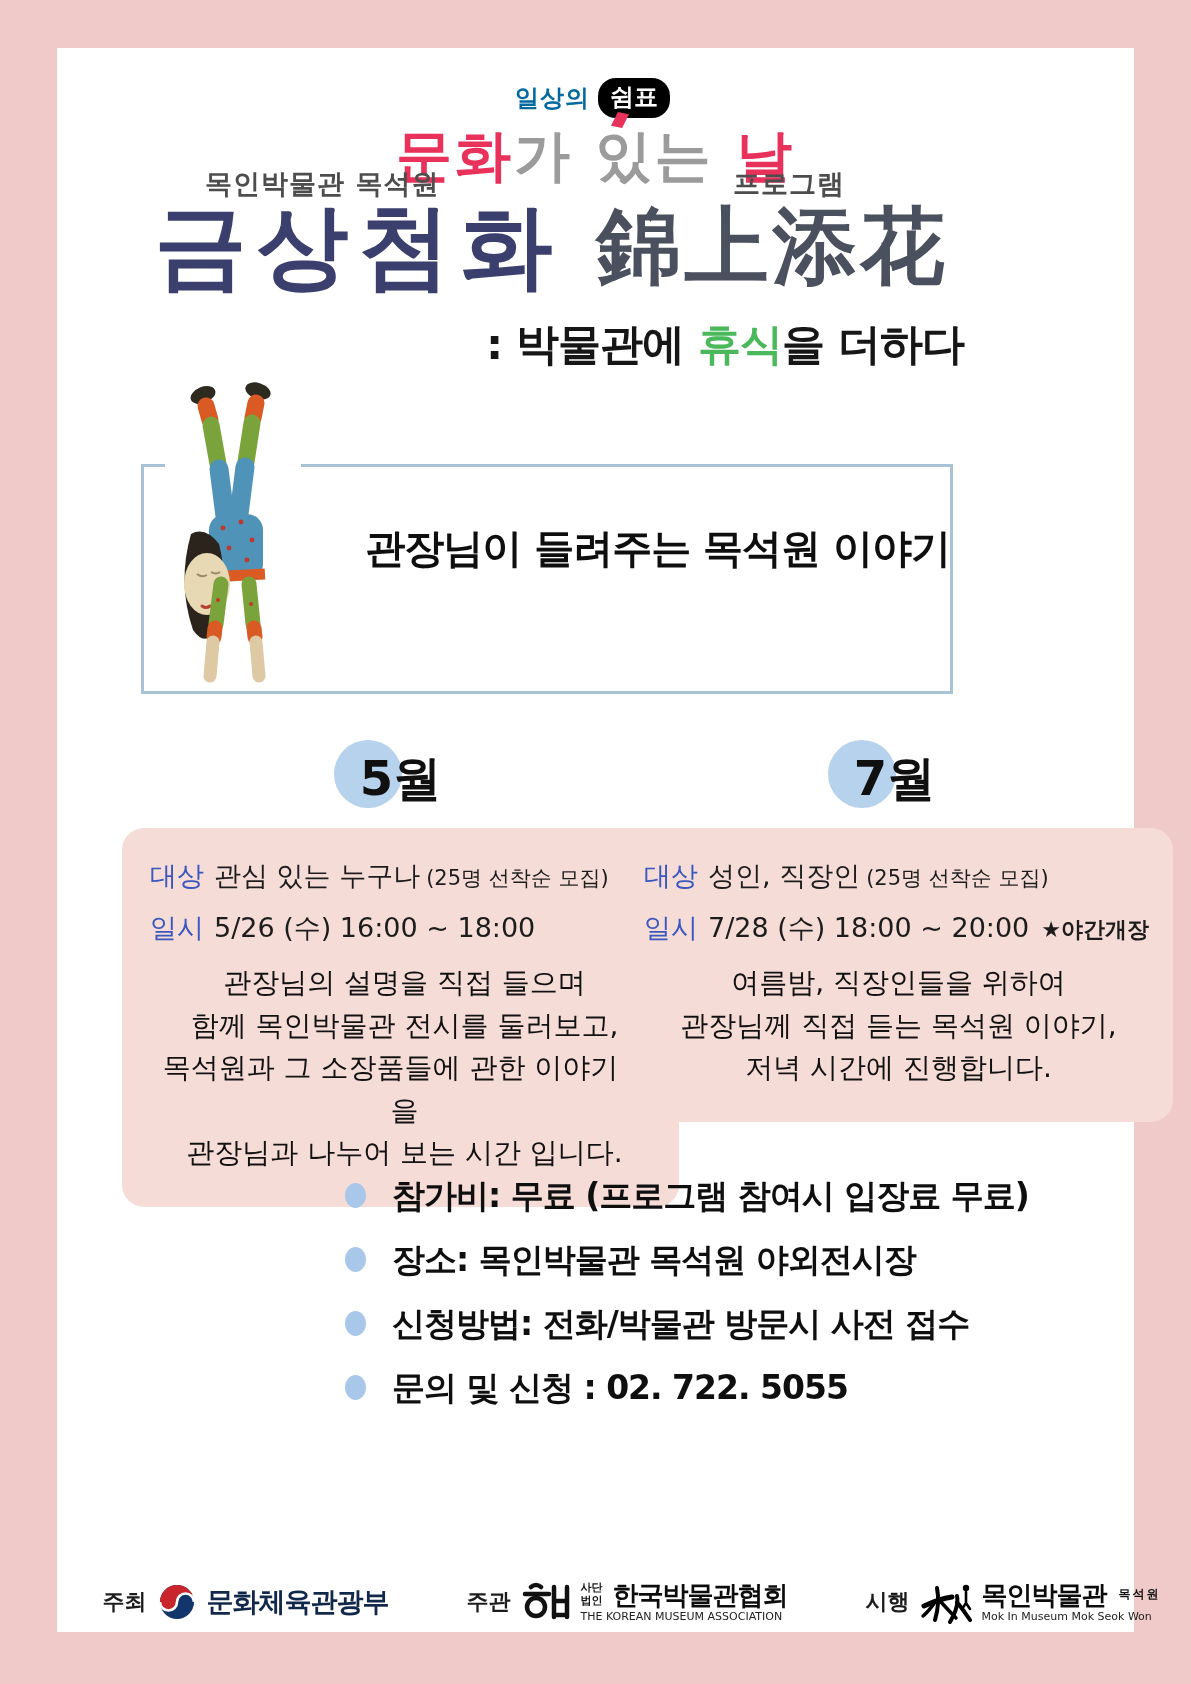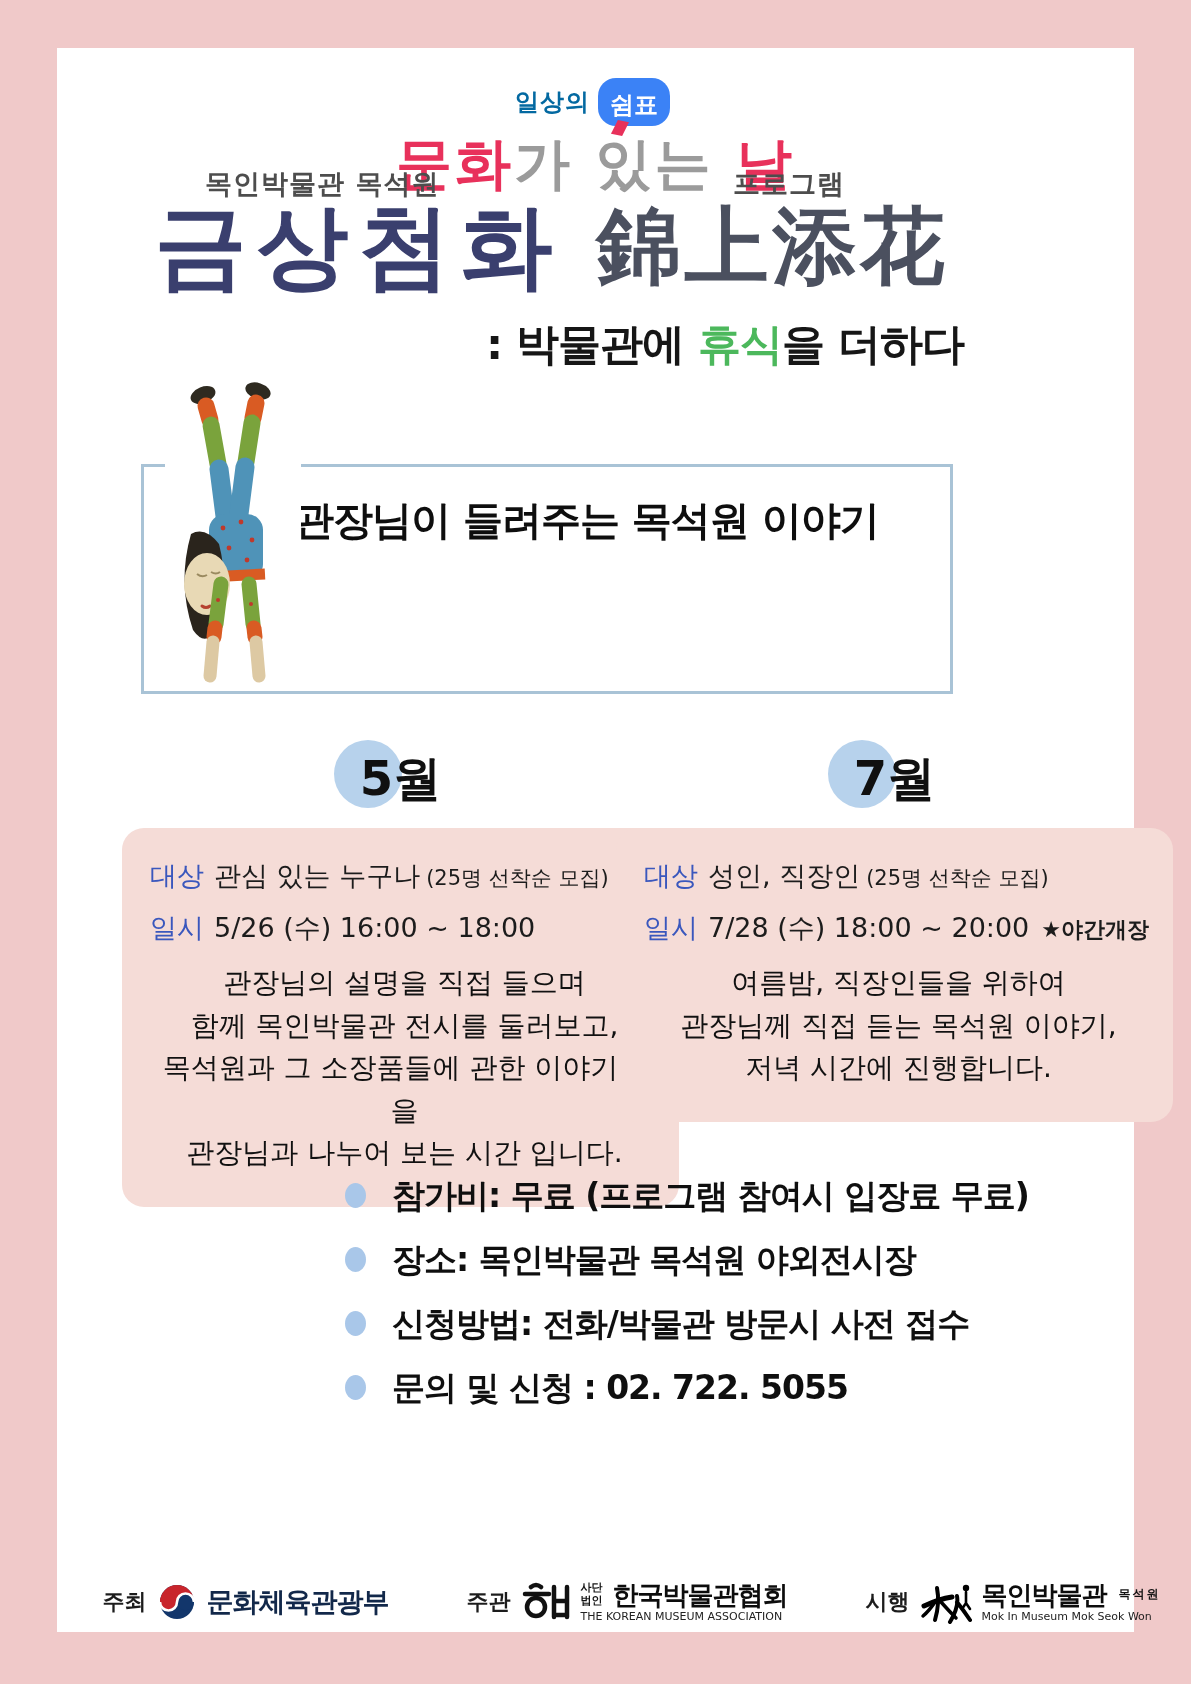--- a/index.html
+++ b/index.html
@@ -19,8 +19,8 @@
   .tagline { display:inline-flex; align-items:center; gap:8px; margin-left:-6px; }
   .tagline-prefix { color:#0369a1; font-weight:bold; font-size:24px; letter-spacing:1px; }
   .tagline-bubble {
-    position:relative; background:#3b82f6; color:#fff; font-weight:bold;
-    font-size:24px; padding:11px 12px 5px; border-radius:18px;
+    position:relative; background:#000000; color:#fff; font-weight:bold;
+    font-size:24px; padding:3px 12px 5px; border-radius:18px;
   }
   .tagline-bubble::after {
     content:""; position:absolute; left:16px; bottom:-9px;

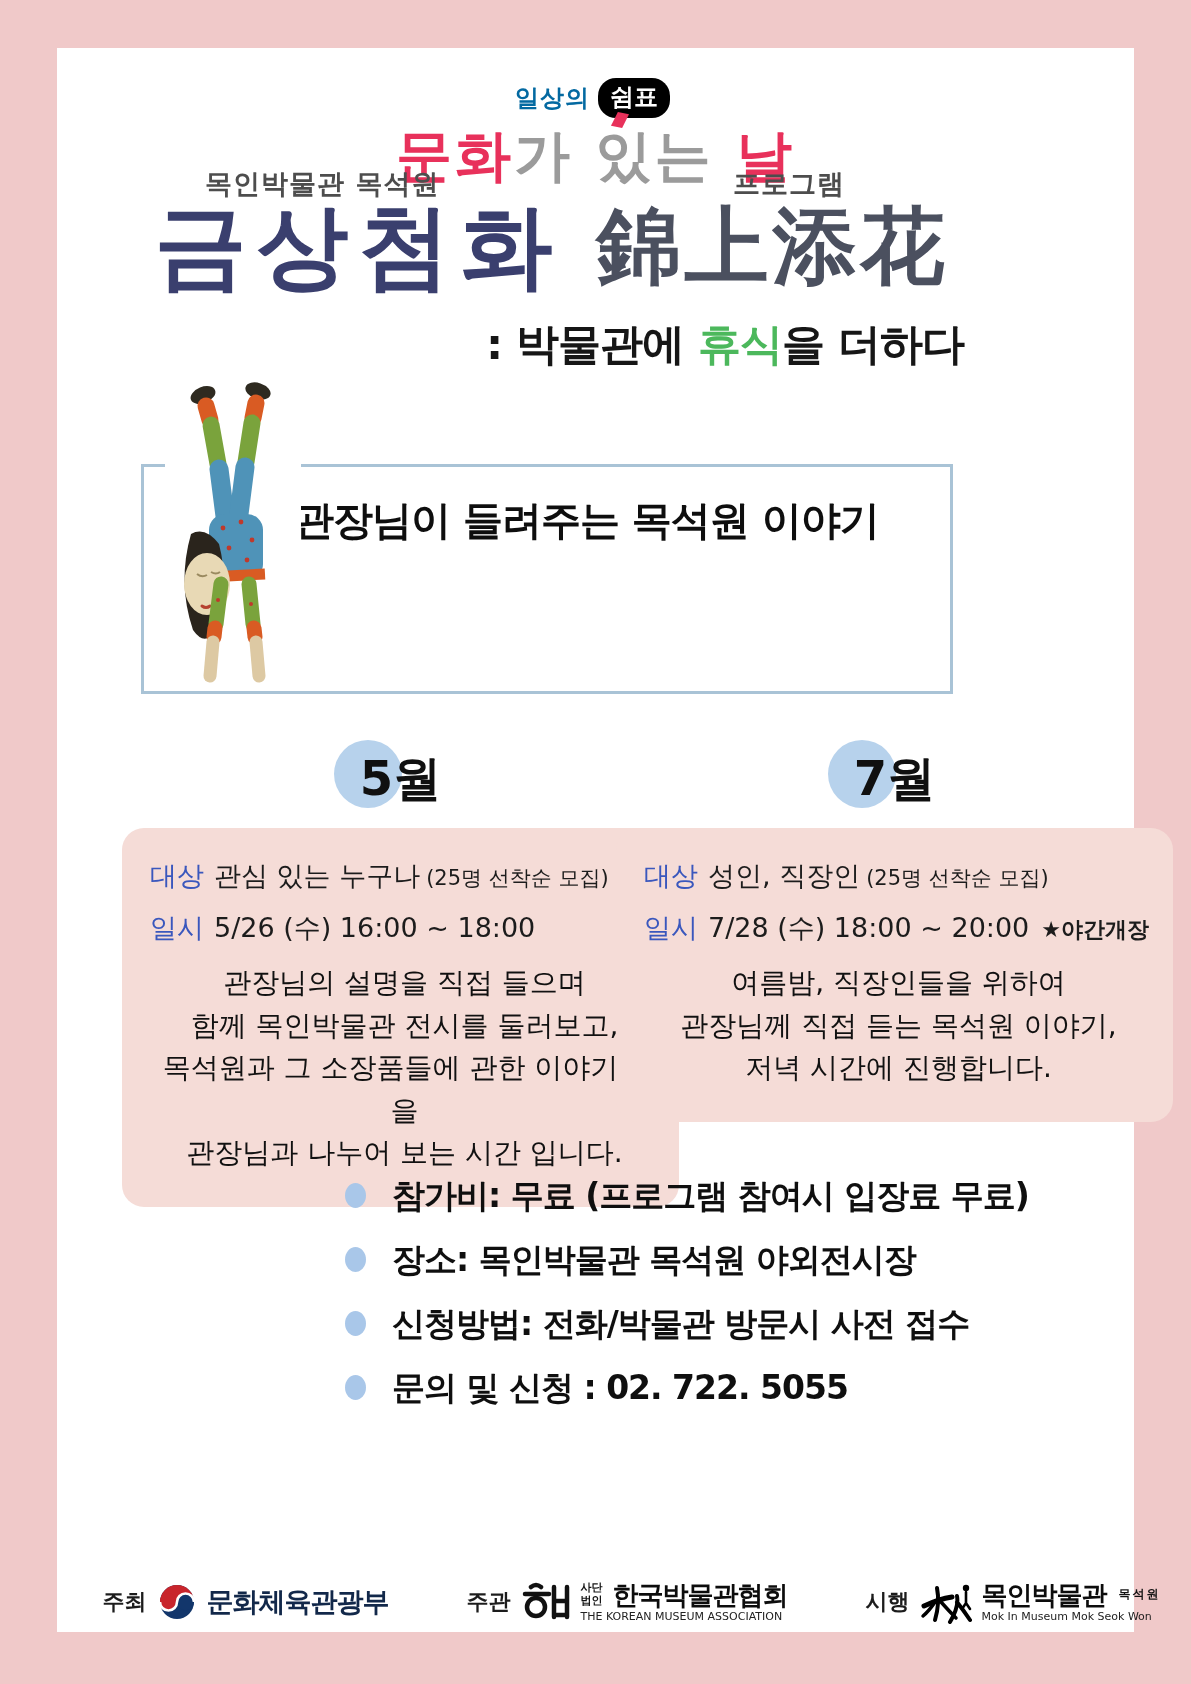--- a/index.html
+++ b/index.html
@@ -50,7 +50,7 @@
     position:absolute; left:84px; top:416px; width:812px; height:230px;
     border:3px solid #a9c3d6; box-sizing:border-box; background:#fff;
   }
-  .intro-heading { margin-top:26px; padding-left:150px; text-align:left; font-size:40px; font-weight:900; color:#0e0e0e; letter-spacing:-1px; }
+  .intro-heading { margin-top:54px; padding-left:150px; text-align:right; font-size:40px; font-weight:900; color:#0e0e0e; letter-spacing:-1px; }
   .intro-body { margin-top:22px; padding-left:150px; text-align:center; font-size:30px; color:#1c1c1c; line-height:1.5; }
 
   .figure-wrap { position:absolute; left:100px; top:330px; width:152px; height:308px; z-index:3; }

